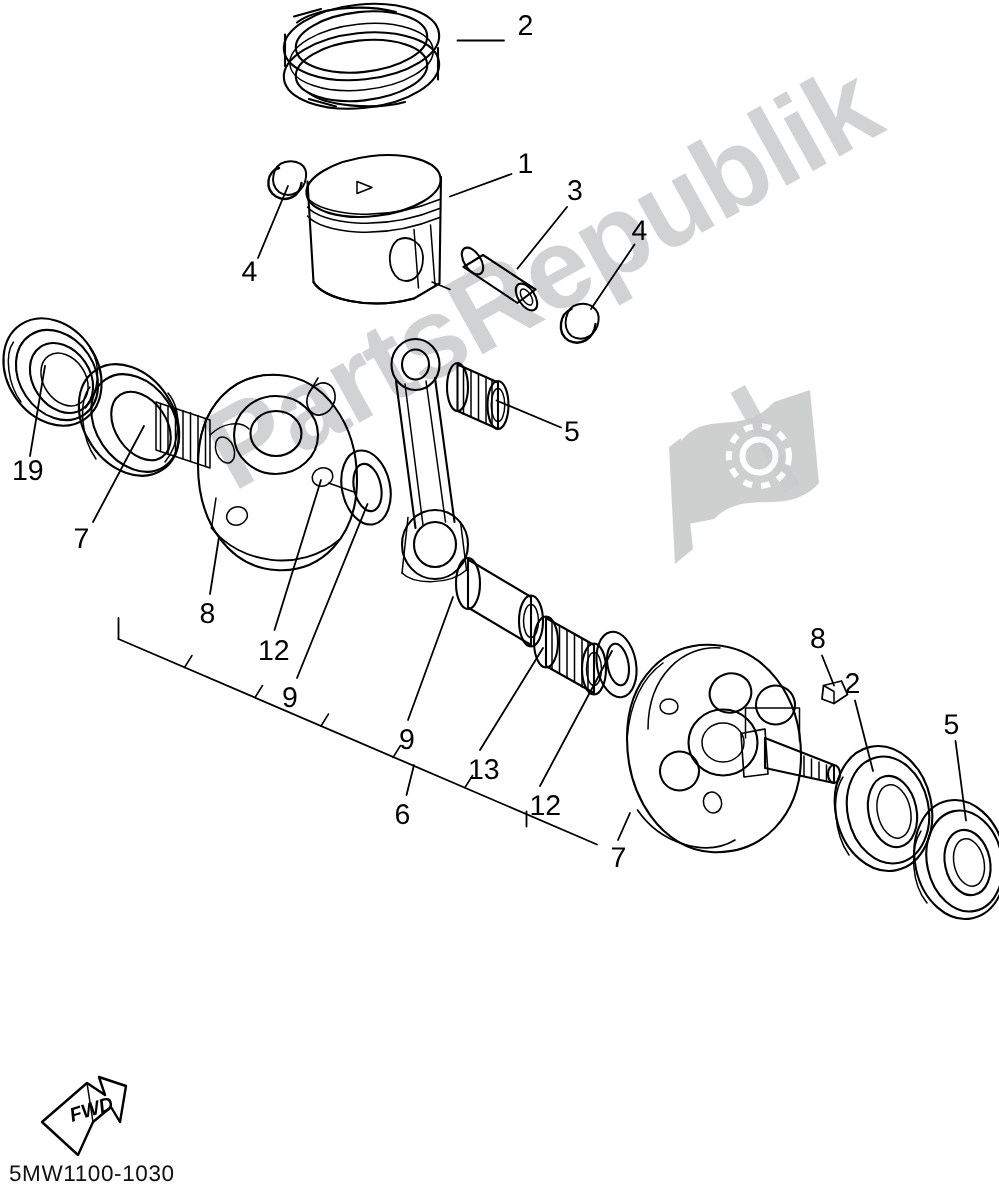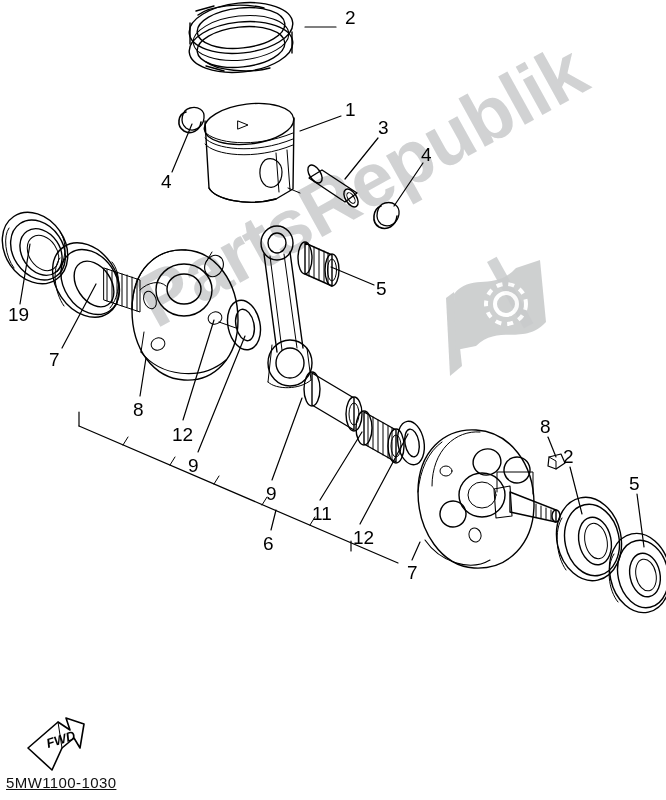--- a/index.html
+++ b/index.html
@@ -310,7 +310,7 @@
   <div class="callout" style="left:133px;top:400px">8</div>
   <div class="callout" style="left:266px;top:484px">9</div>
   <div class="callout" style="left:188px;top:456px">9</div>
-  <div class="callout" style="left:312px;top:504px">11</div>
+  <div class="callout" style="left:312px;top:504px">13</div>
   <div class="callout" style="left:172px;top:425px">12</div>
   <div class="callout" style="left:353px;top:528px">12</div>
   <div class="callout" style="left:563px;top:447px">2</div>

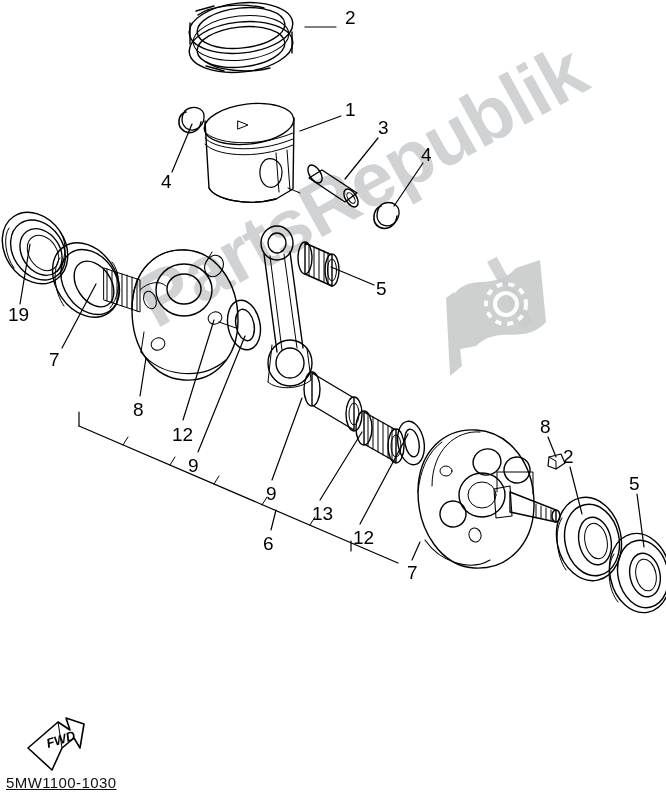--- a/index.html
+++ b/index.html
@@ -12,7 +12,7 @@
            font-size:19px;font-weight:400;color:#000;line-height:1;
            white-space:nowrap;user-select:none;}
   #partno{position:absolute;left:6px;top:774px;font-size:15px;
-          letter-spacing:.4px;color:#111;text-decoration:underline;}
+          letter-spacing:.4px;color:#111;}
   .wm{position:absolute;color:#c9cbcc;user-select:none;pointer-events:none;}
   #wm-text{left:122px;top:268px;font-size:76px;font-weight:700;
            transform:rotate(-29deg);transform-origin:left top;

